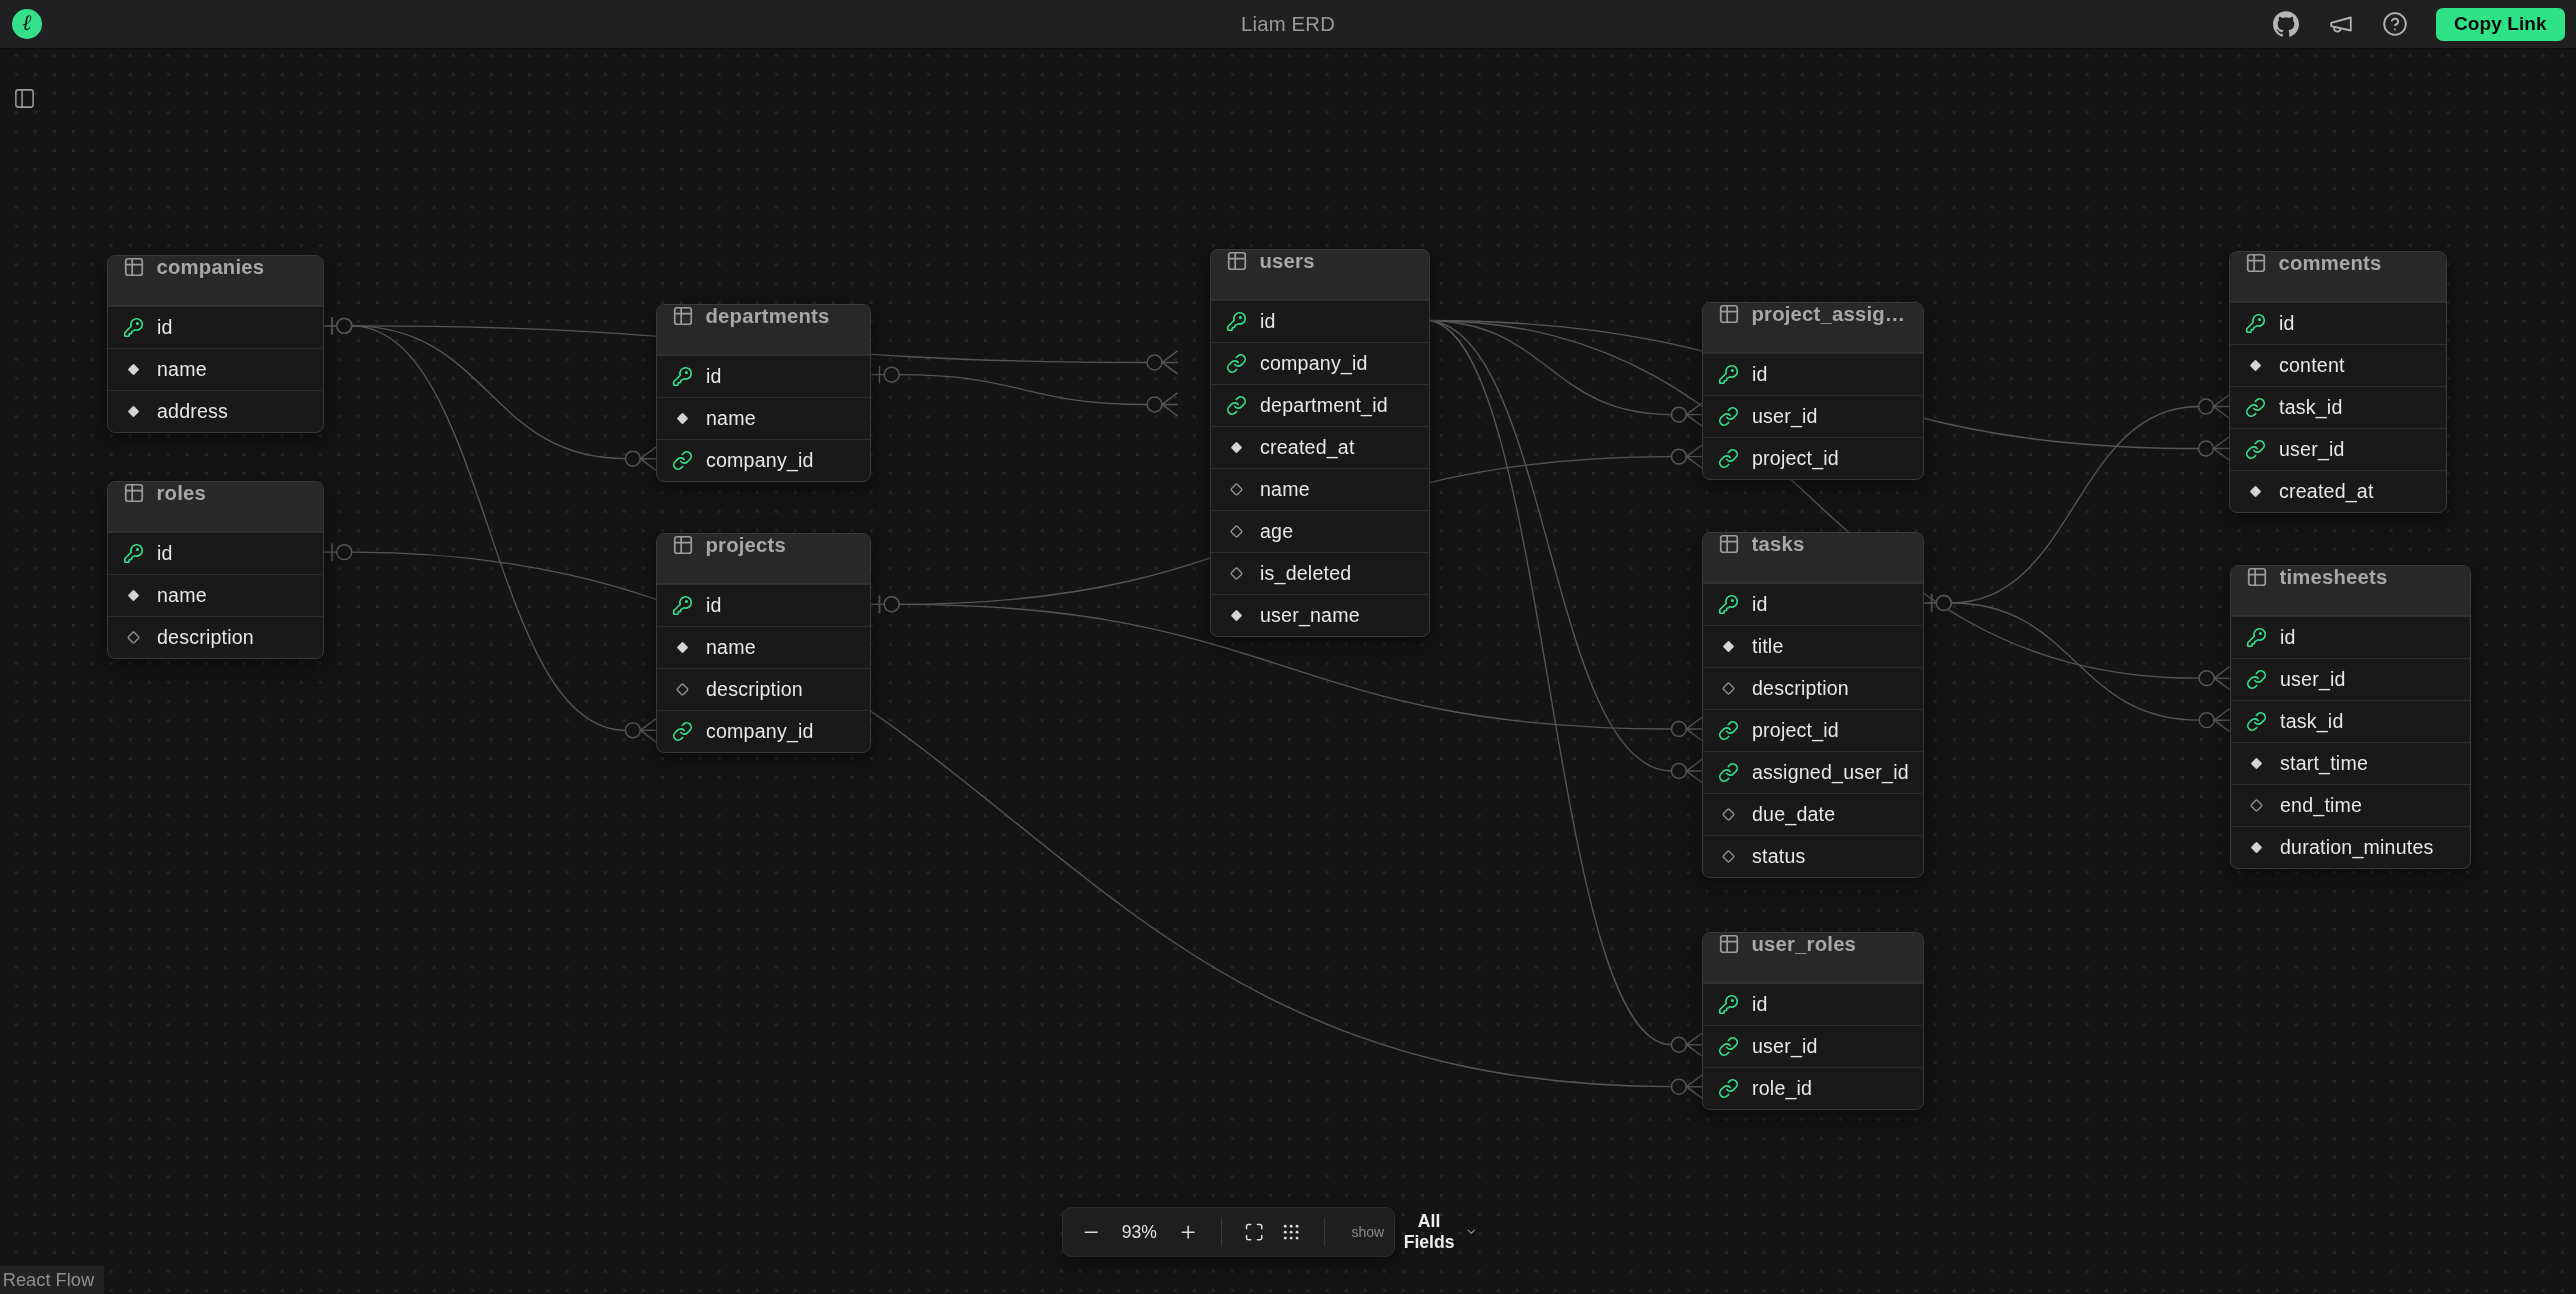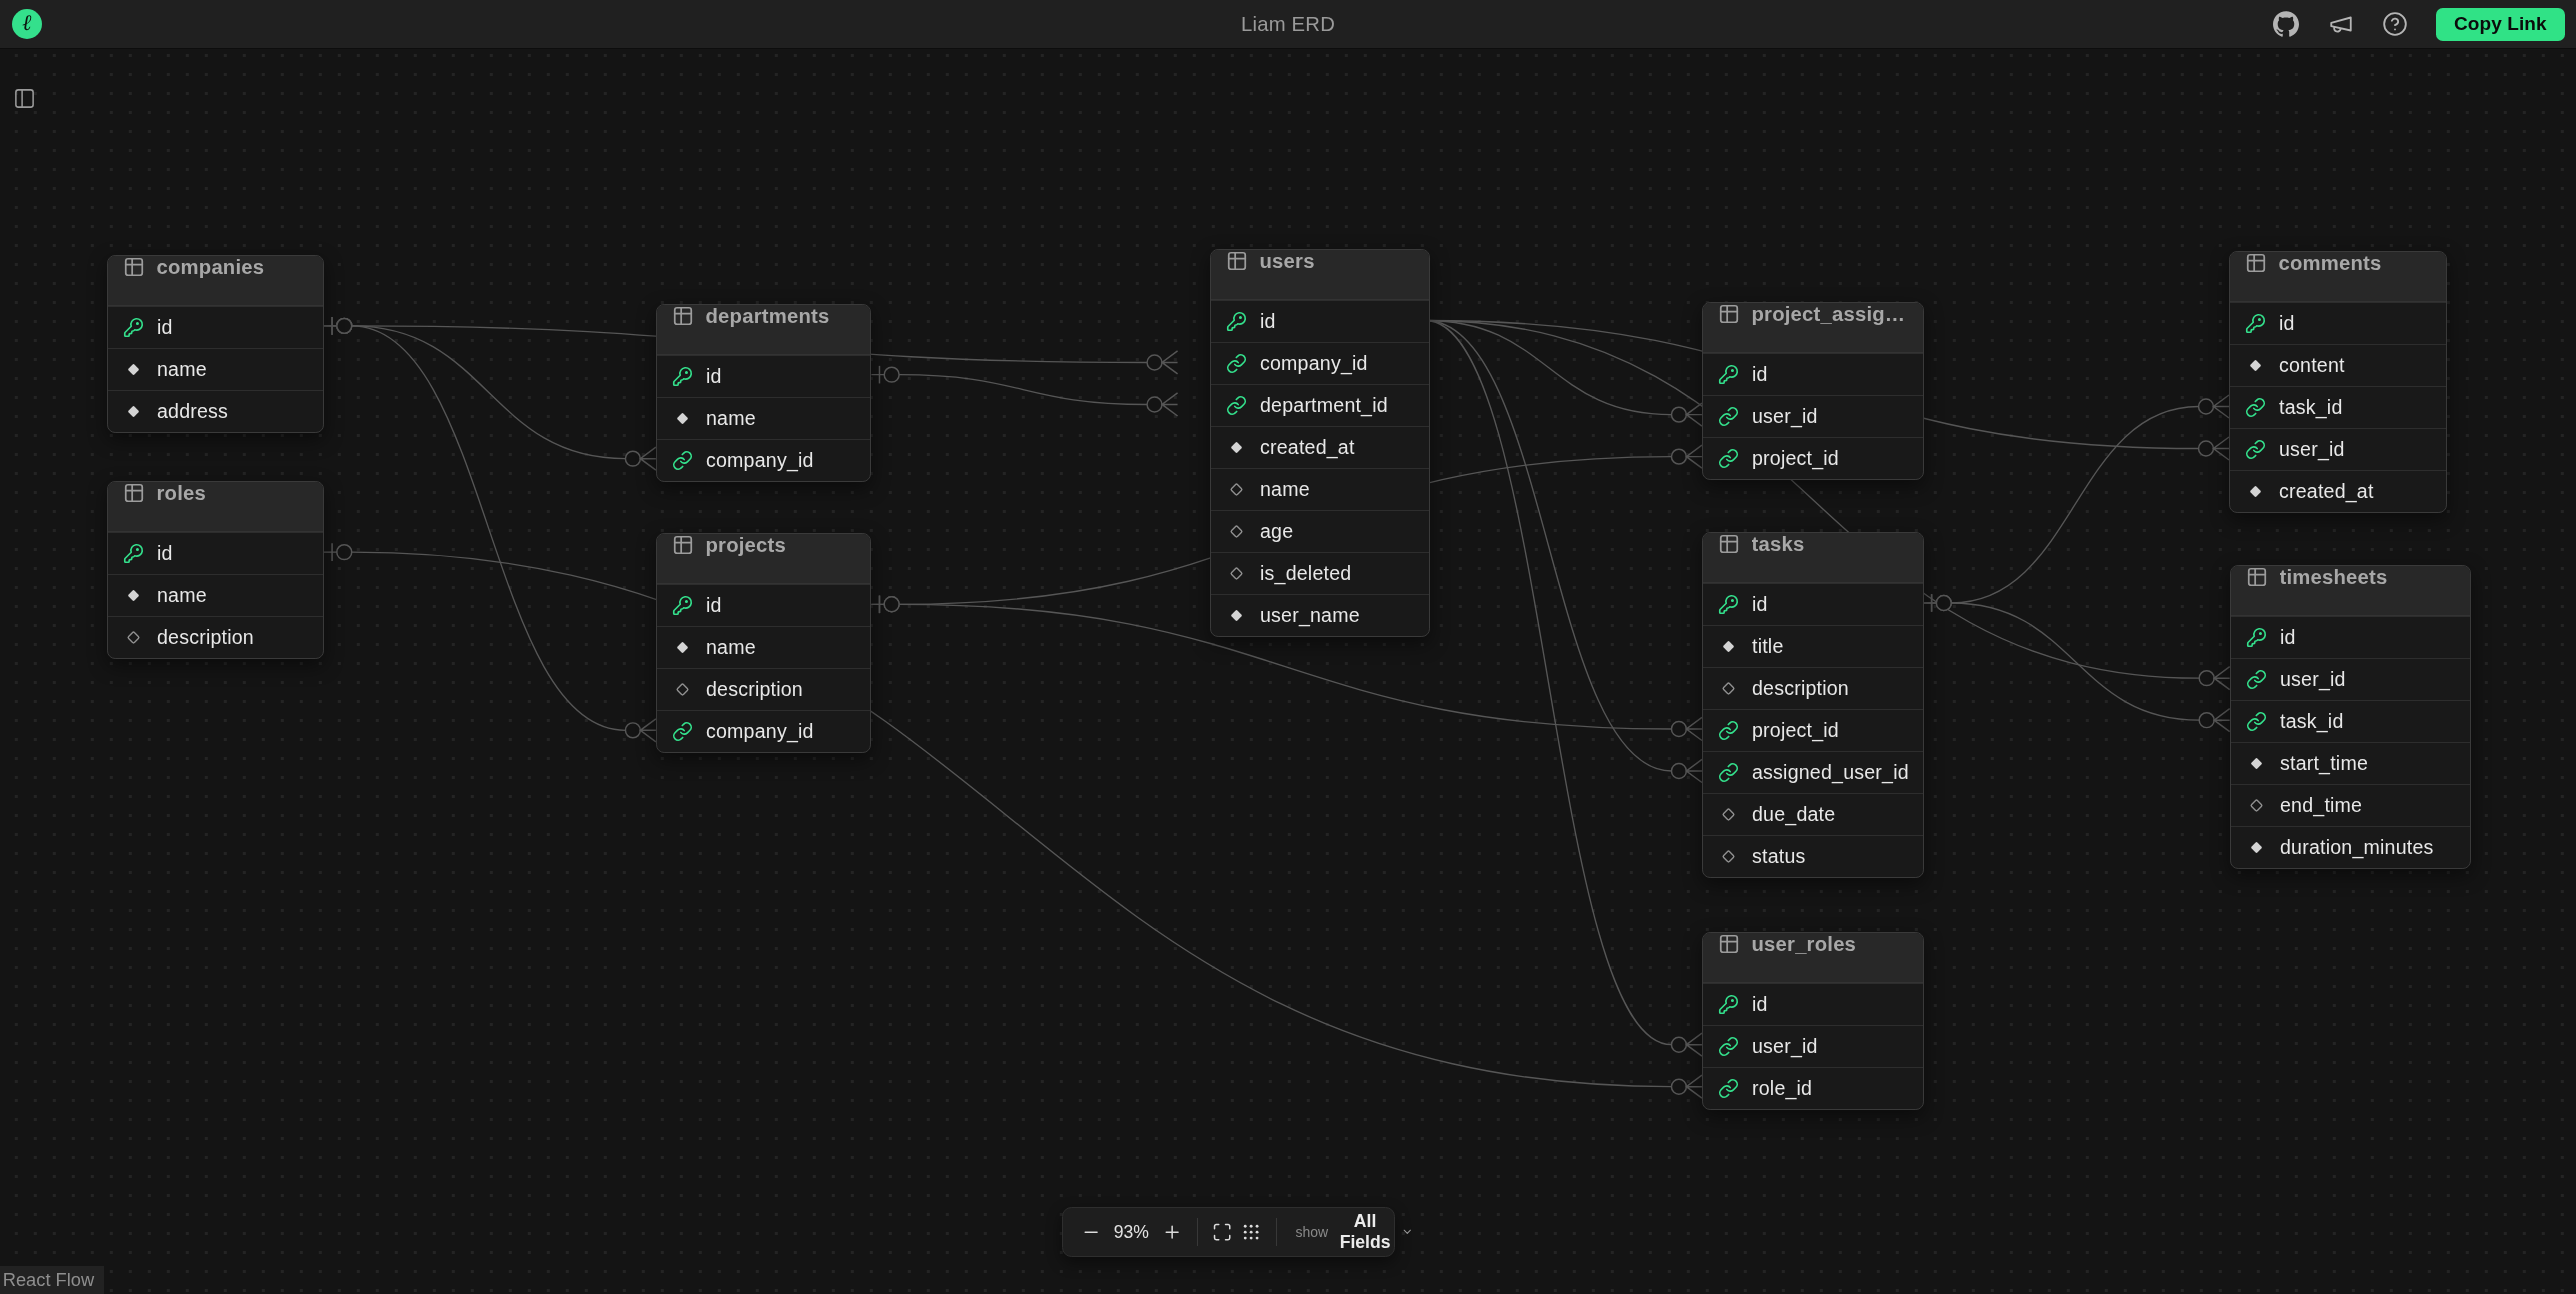--- a/index.html
+++ b/index.html
@@ -62,7 +62,7 @@
   .toolbar { position:absolute; left:1062px; top:1207px; width:333px; height:50px; z-index:5;
     background:#1e1e1e; border:1px solid #2e2e2e; border-radius:9.5px;
     box-shadow:0 5.4px 15px rgba(0,0,0,.45);
-    display:flex; align-items:center; padding:0 17.6px; gap:9px; }
+    display:flex; align-items:center; padding:0 17.6px; gap:17px; }
   .toolbar button { background:none; border:none; color:#dcdcdc; cursor:pointer;
     display:flex; align-items:center; justify-content:center; padding:0;
     font-family:"Liberation Sans", sans-serif; }

